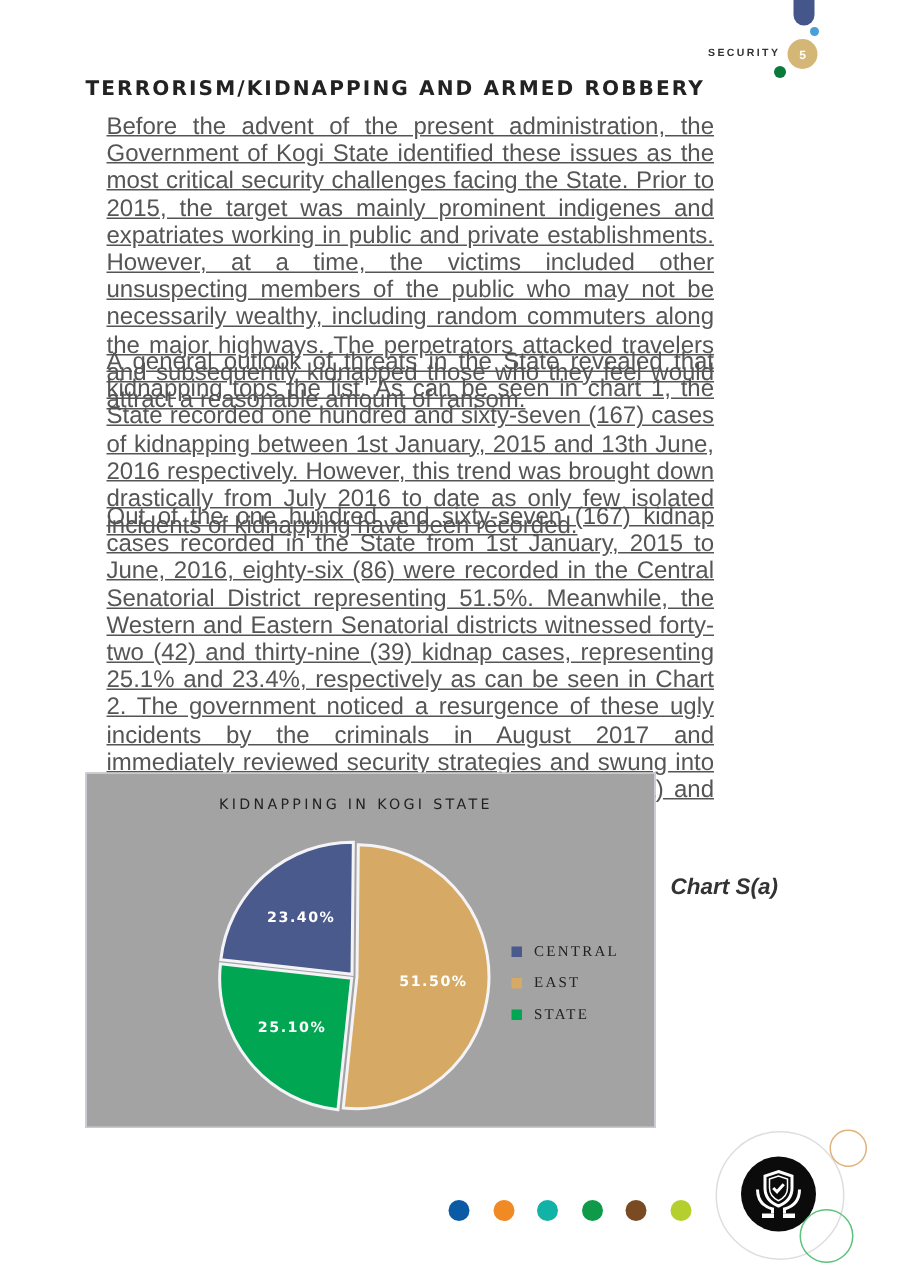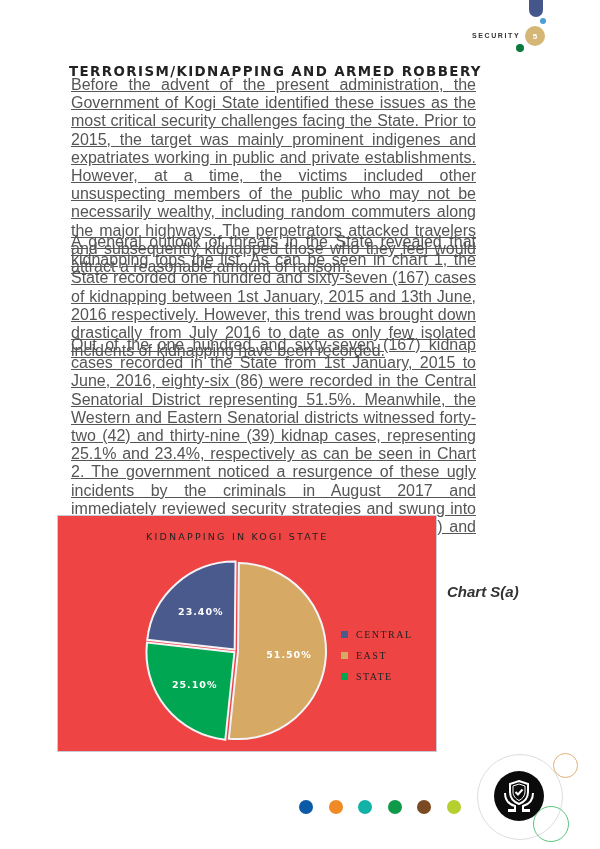--- a/index.html
+++ b/index.html
@@ -24,7 +24,7 @@
     letter-spacing: 1.6px; color: #333;
   }
   h1 {
-    position: absolute; left: 57px; top: 52px; margin: 12px;
+    position: absolute; left: 57px; top: 52px; margin: 0;
     font-family: "DejaVu Sans", sans-serif; font-size: 13.4px; font-weight: bold;
     letter-spacing: 1.4px; color: #222;
   }

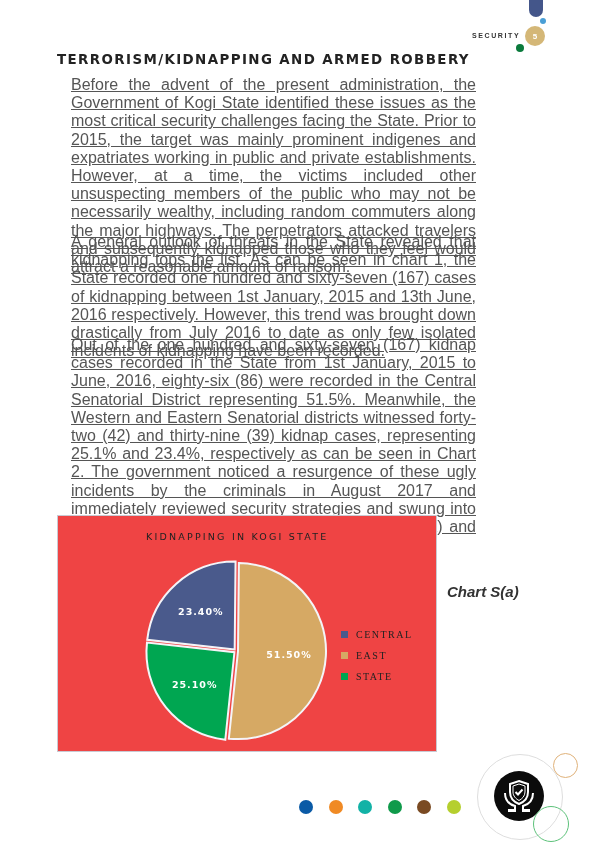--- a/index.html
+++ b/index.html
@@ -38,7 +38,7 @@
 
   .chart-box {
     position: absolute; left: 57px; top: 515px; width: 380px; height: 237px;
-    background: #ef4444; border: 1px solid #c9cad3; box-sizing: border-box;
+    background: #a3a3a3; border: 1px solid #c9cad3; box-sizing: border-box;
   }
   .chart-title {
     position: absolute; left: 0; width: 100%; top: 15px; text-align: left; padding-left: 88px; box-sizing: border-box;

